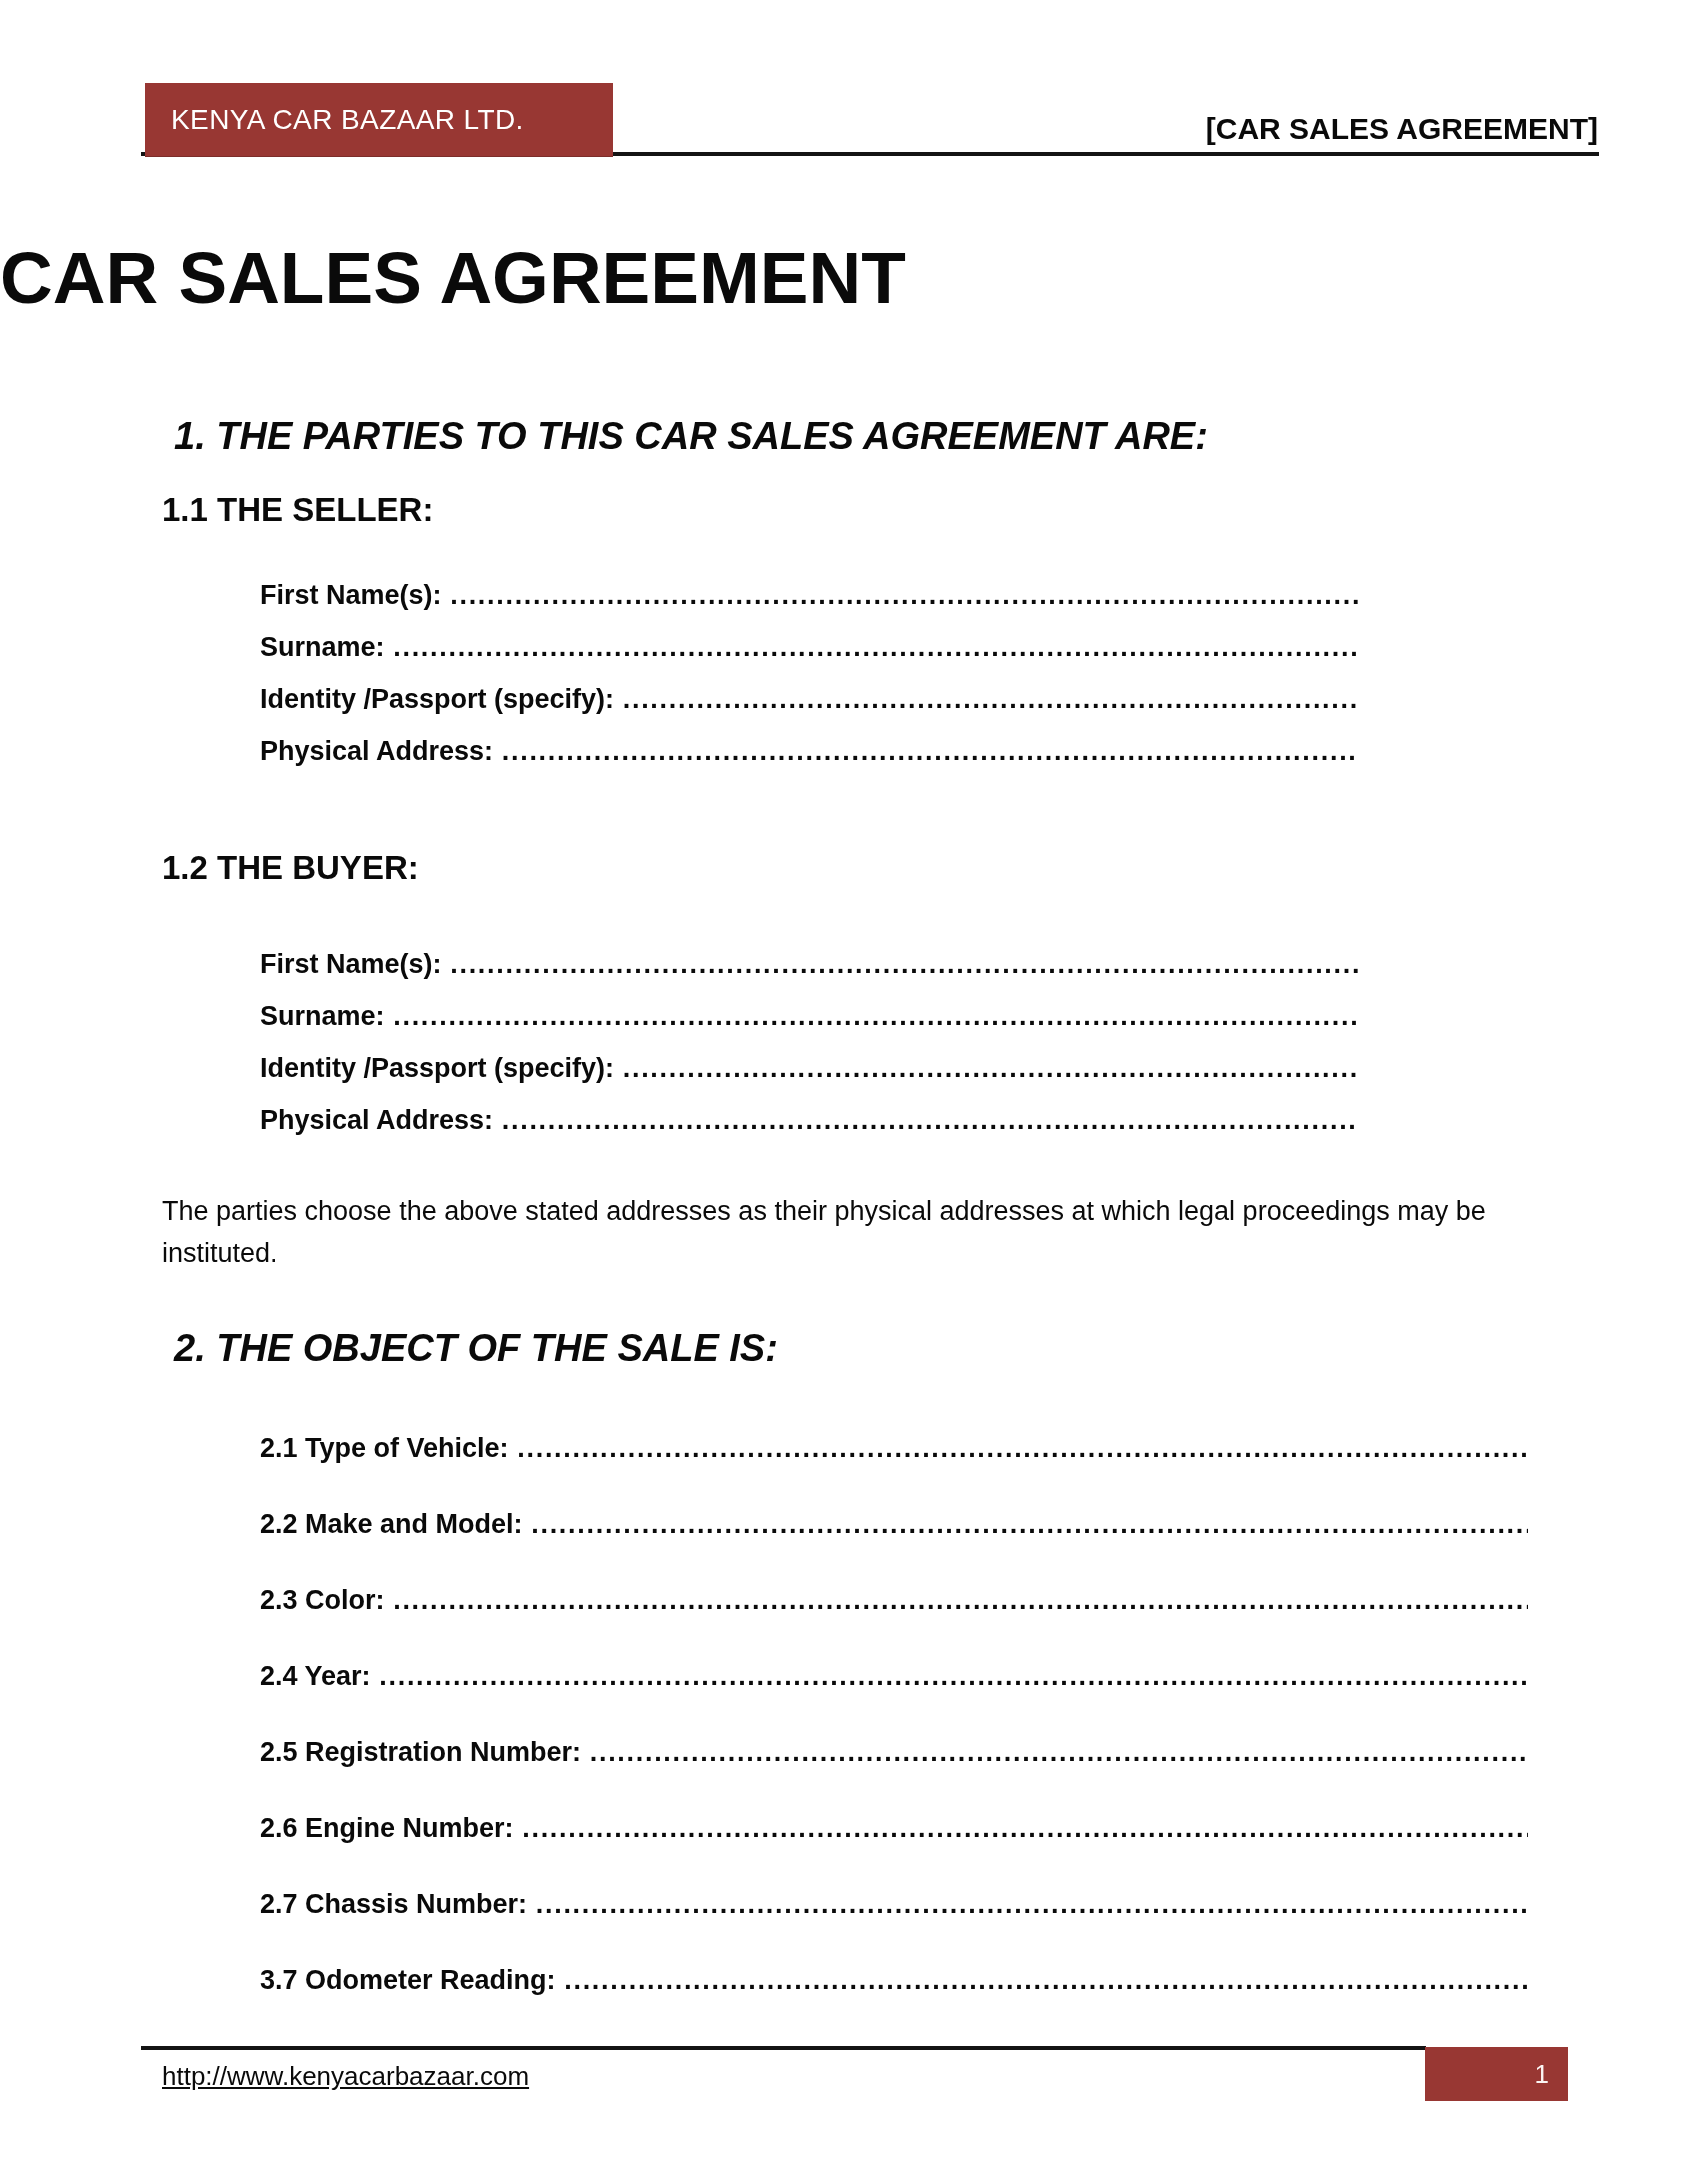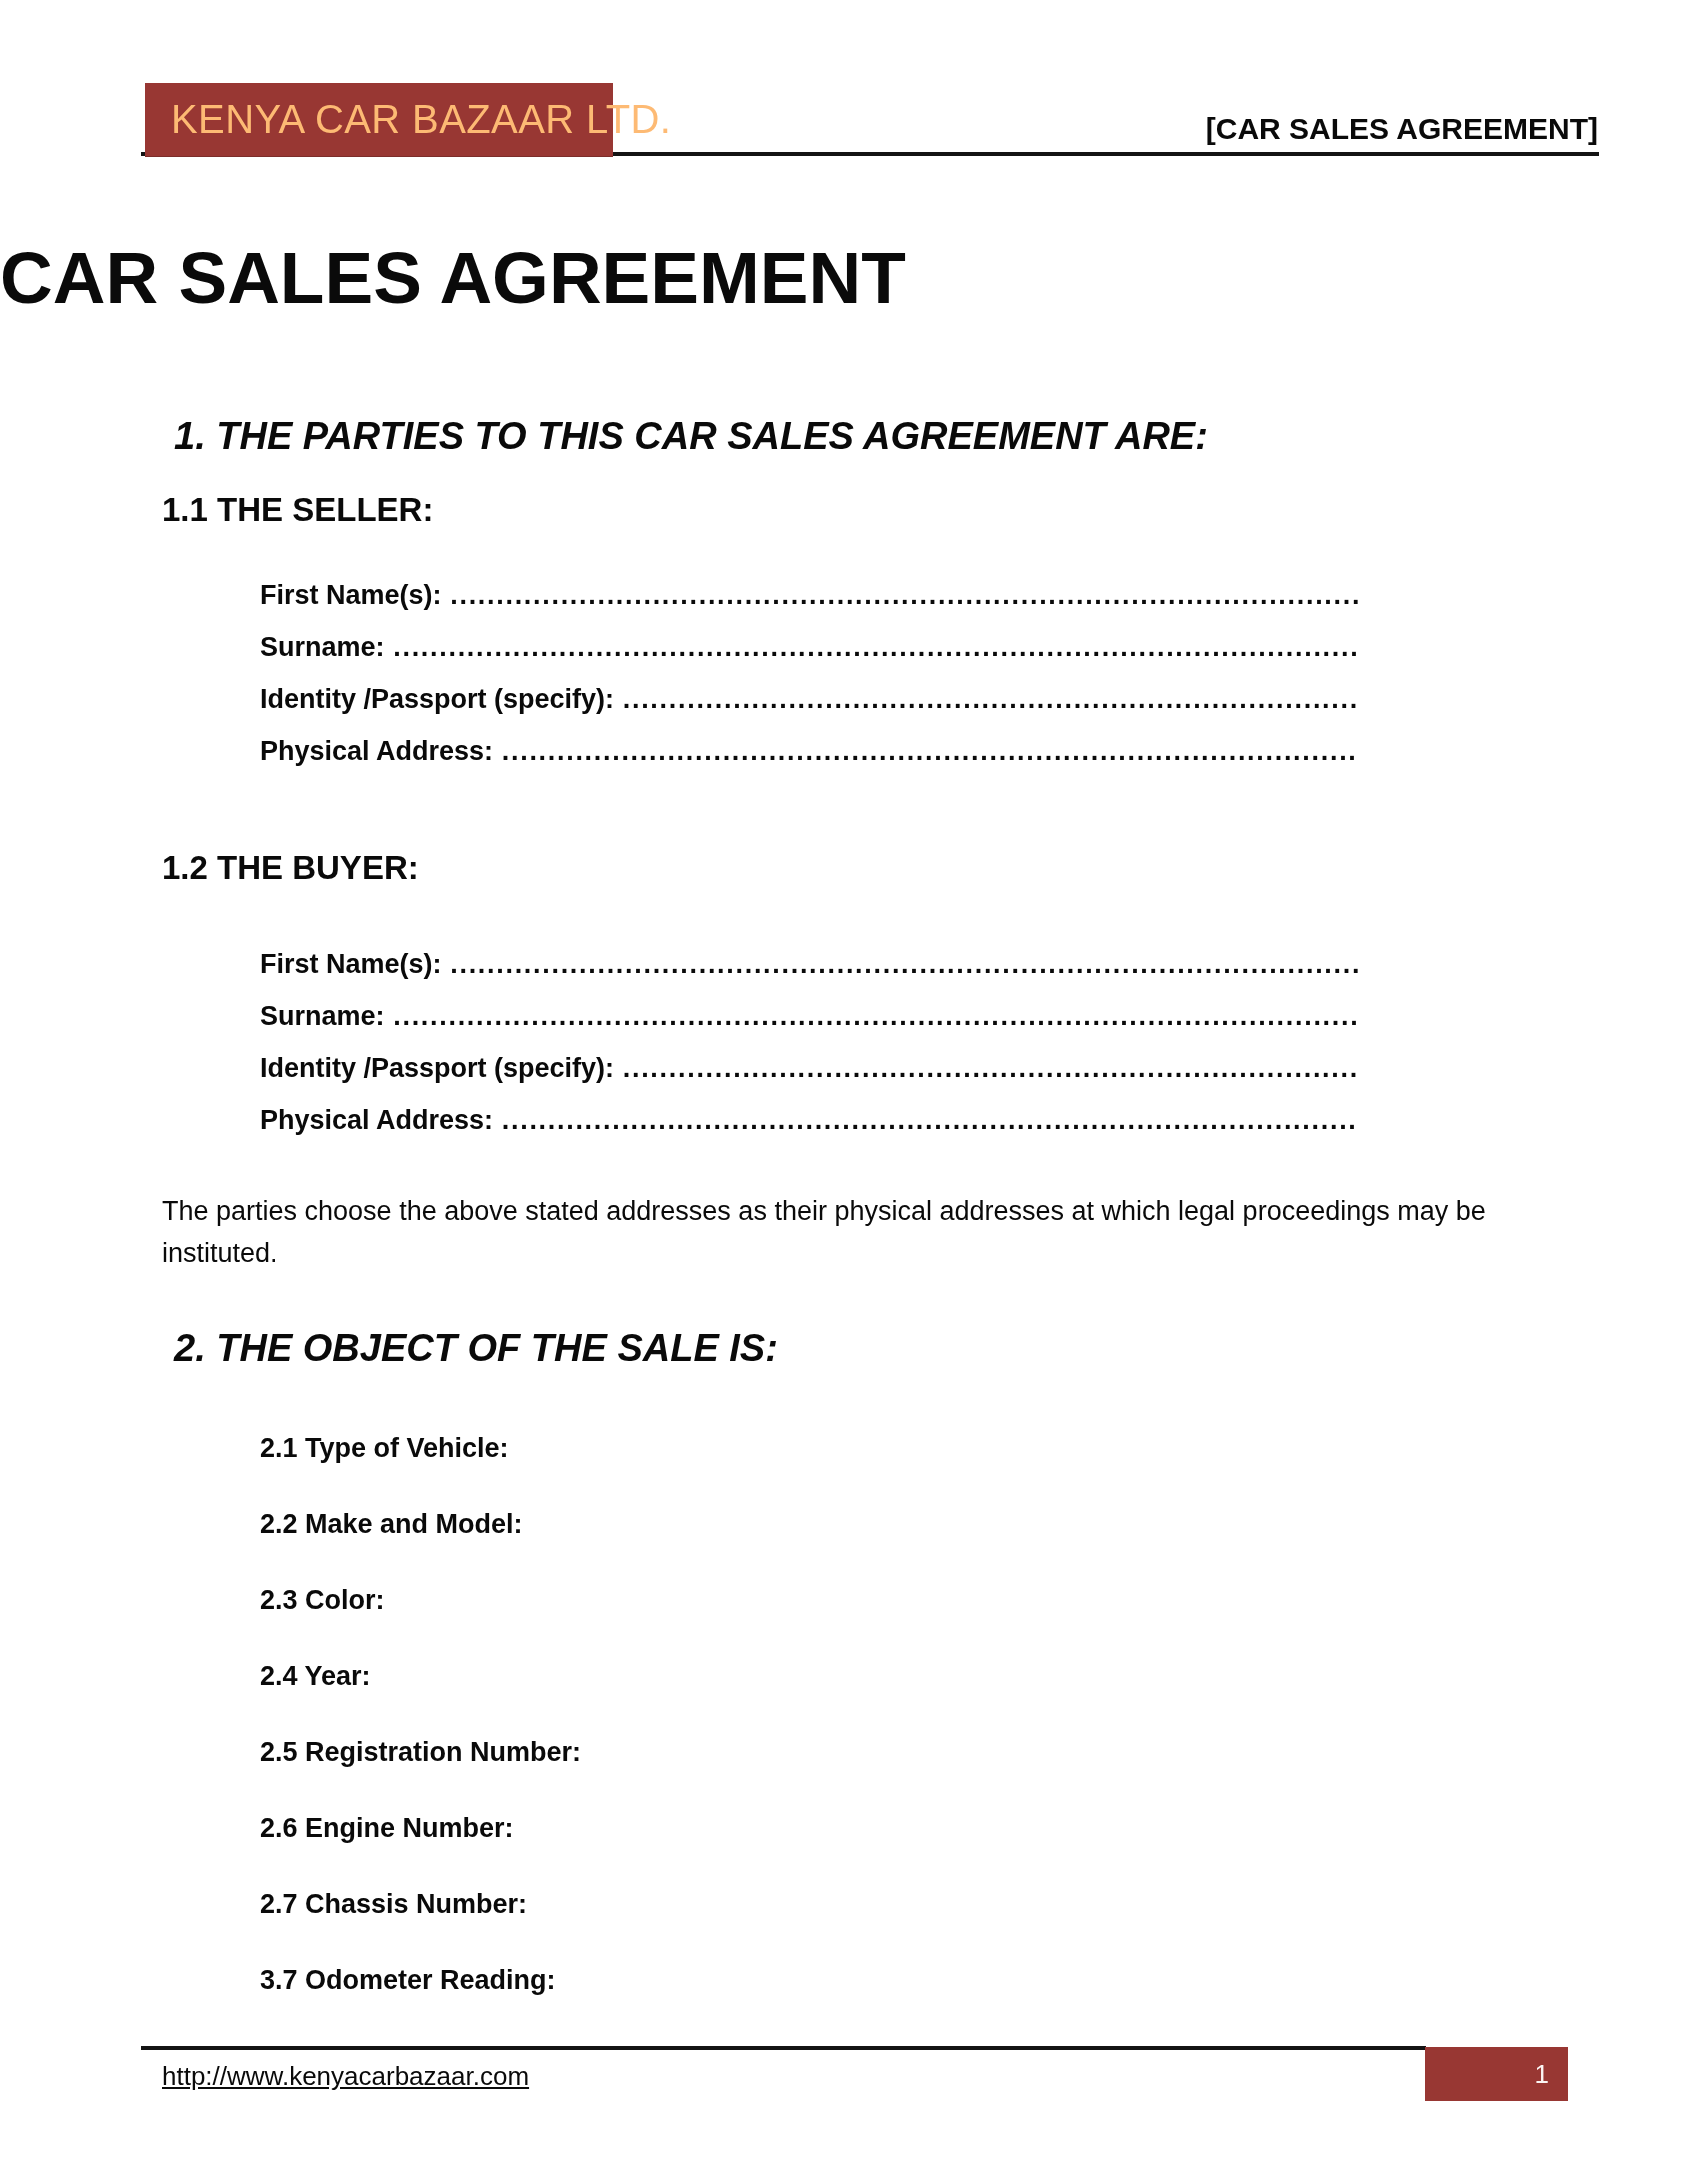--- a/index.html
+++ b/index.html
@@ -25,7 +25,7 @@
     border-bottom:1.7px solid #7c2d2a;
   }
   .header-box .company {
-    color:#fdba74; font-size:40px; font-weight:normal; letter-spacing:0.4px; white-space:nowrap;
+    color:#ffffff; font-size:28px; font-weight:normal; letter-spacing:0.4px; white-space:nowrap;
   }
   .header-tag {
     position:absolute; top:114px; right:89px;

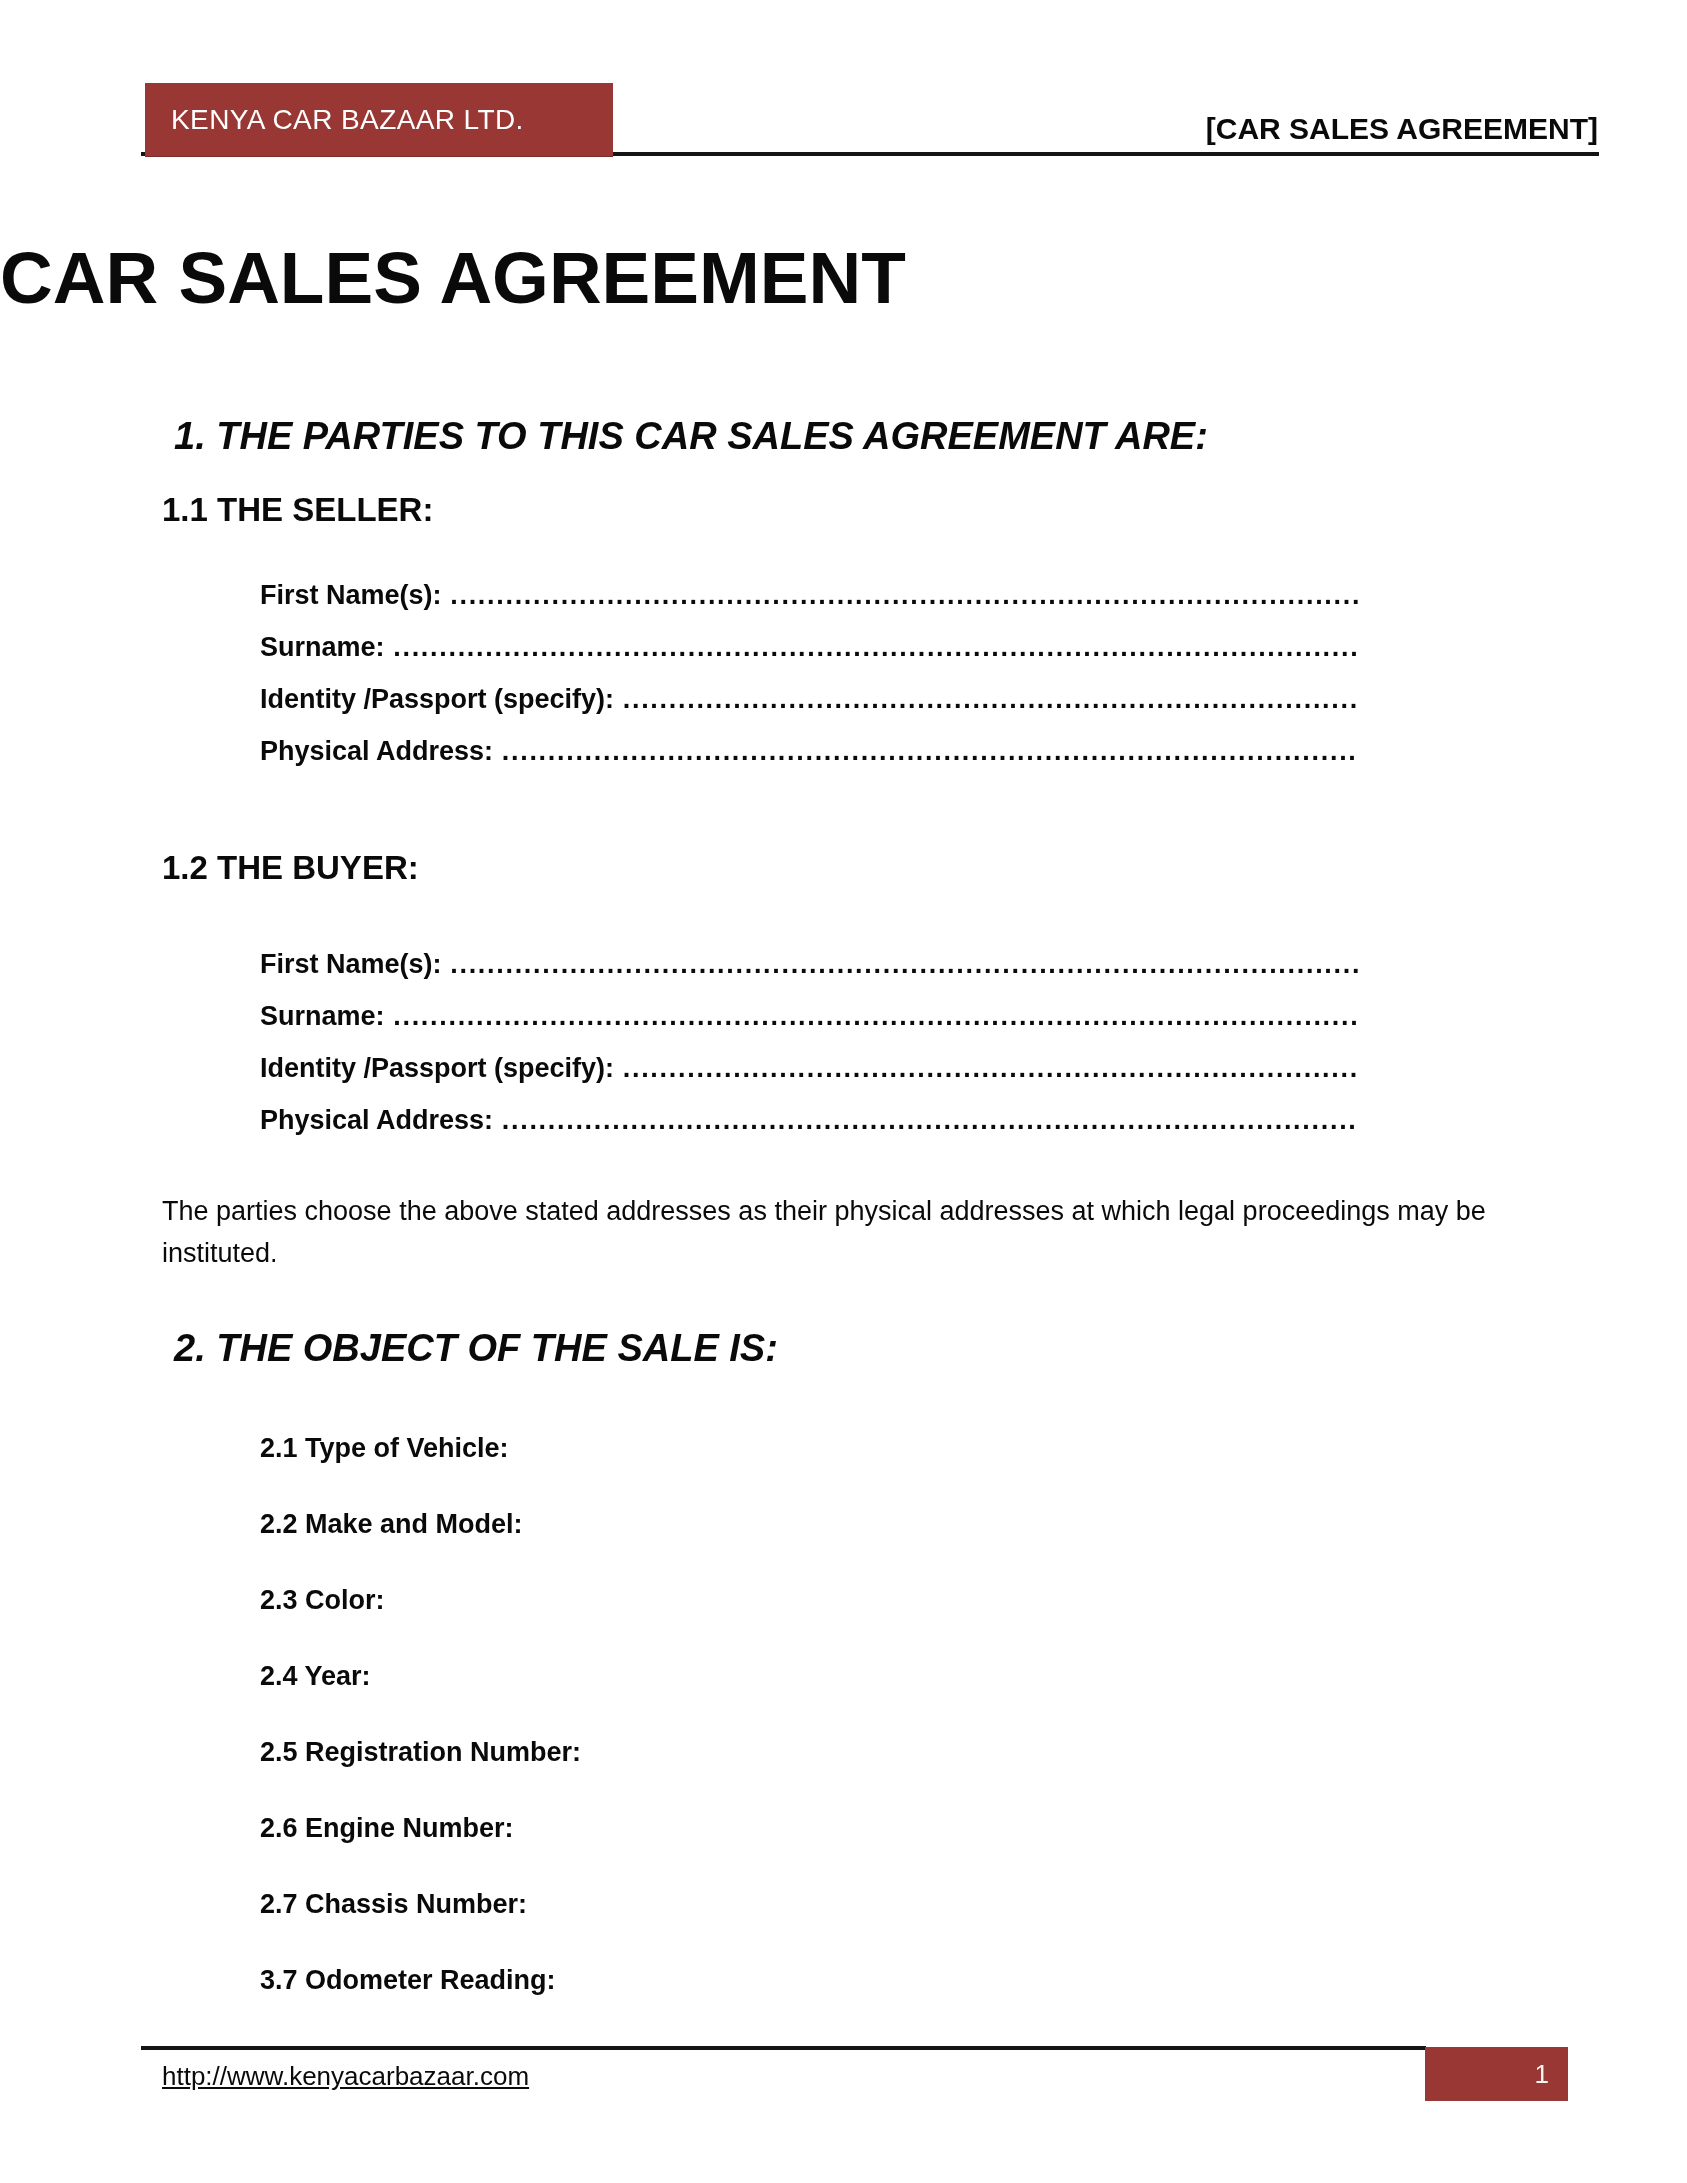--- a/index.html
+++ b/index.html
@@ -61,7 +61,7 @@
 
   .frow { display:flex; align-items:baseline; font-size:27px; font-weight:bold;justify-content:space-between; }
   .seller-rows .frow, .buyer-rows .frow { height:52px; line-height:52px; }
-  .object-rows .frow { height:76px; line-height:76px;flex-direction:column; }
+  .object-rows .frow { height:76px; line-height:76px; }
 
   .flabel { white-space:nowrap; margin-right:8.7px; }
   .leader {

